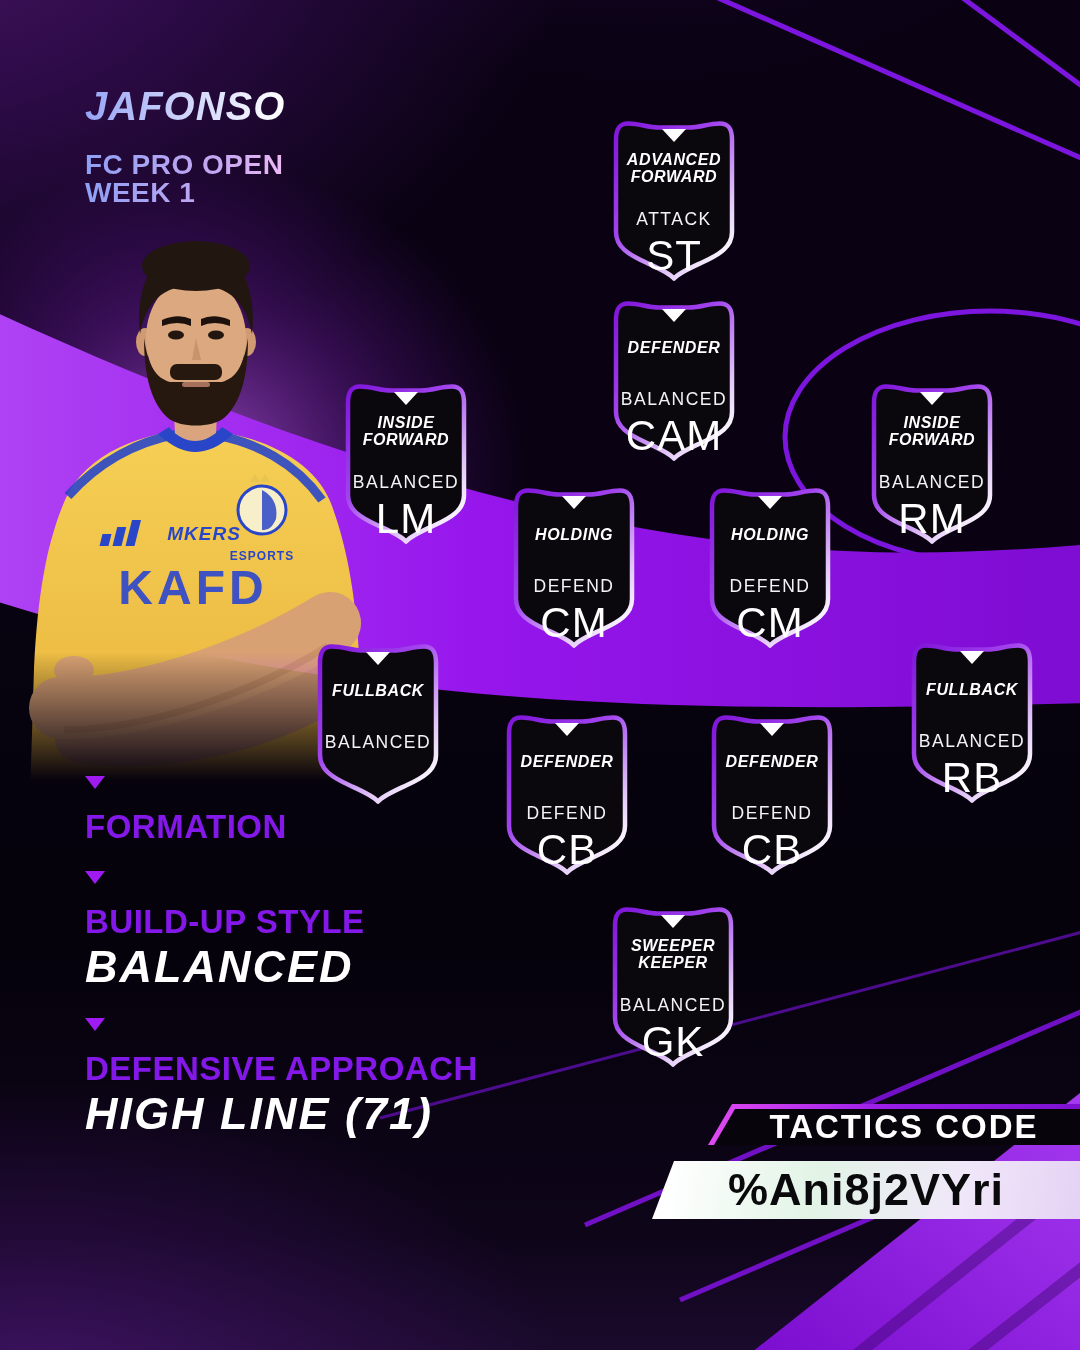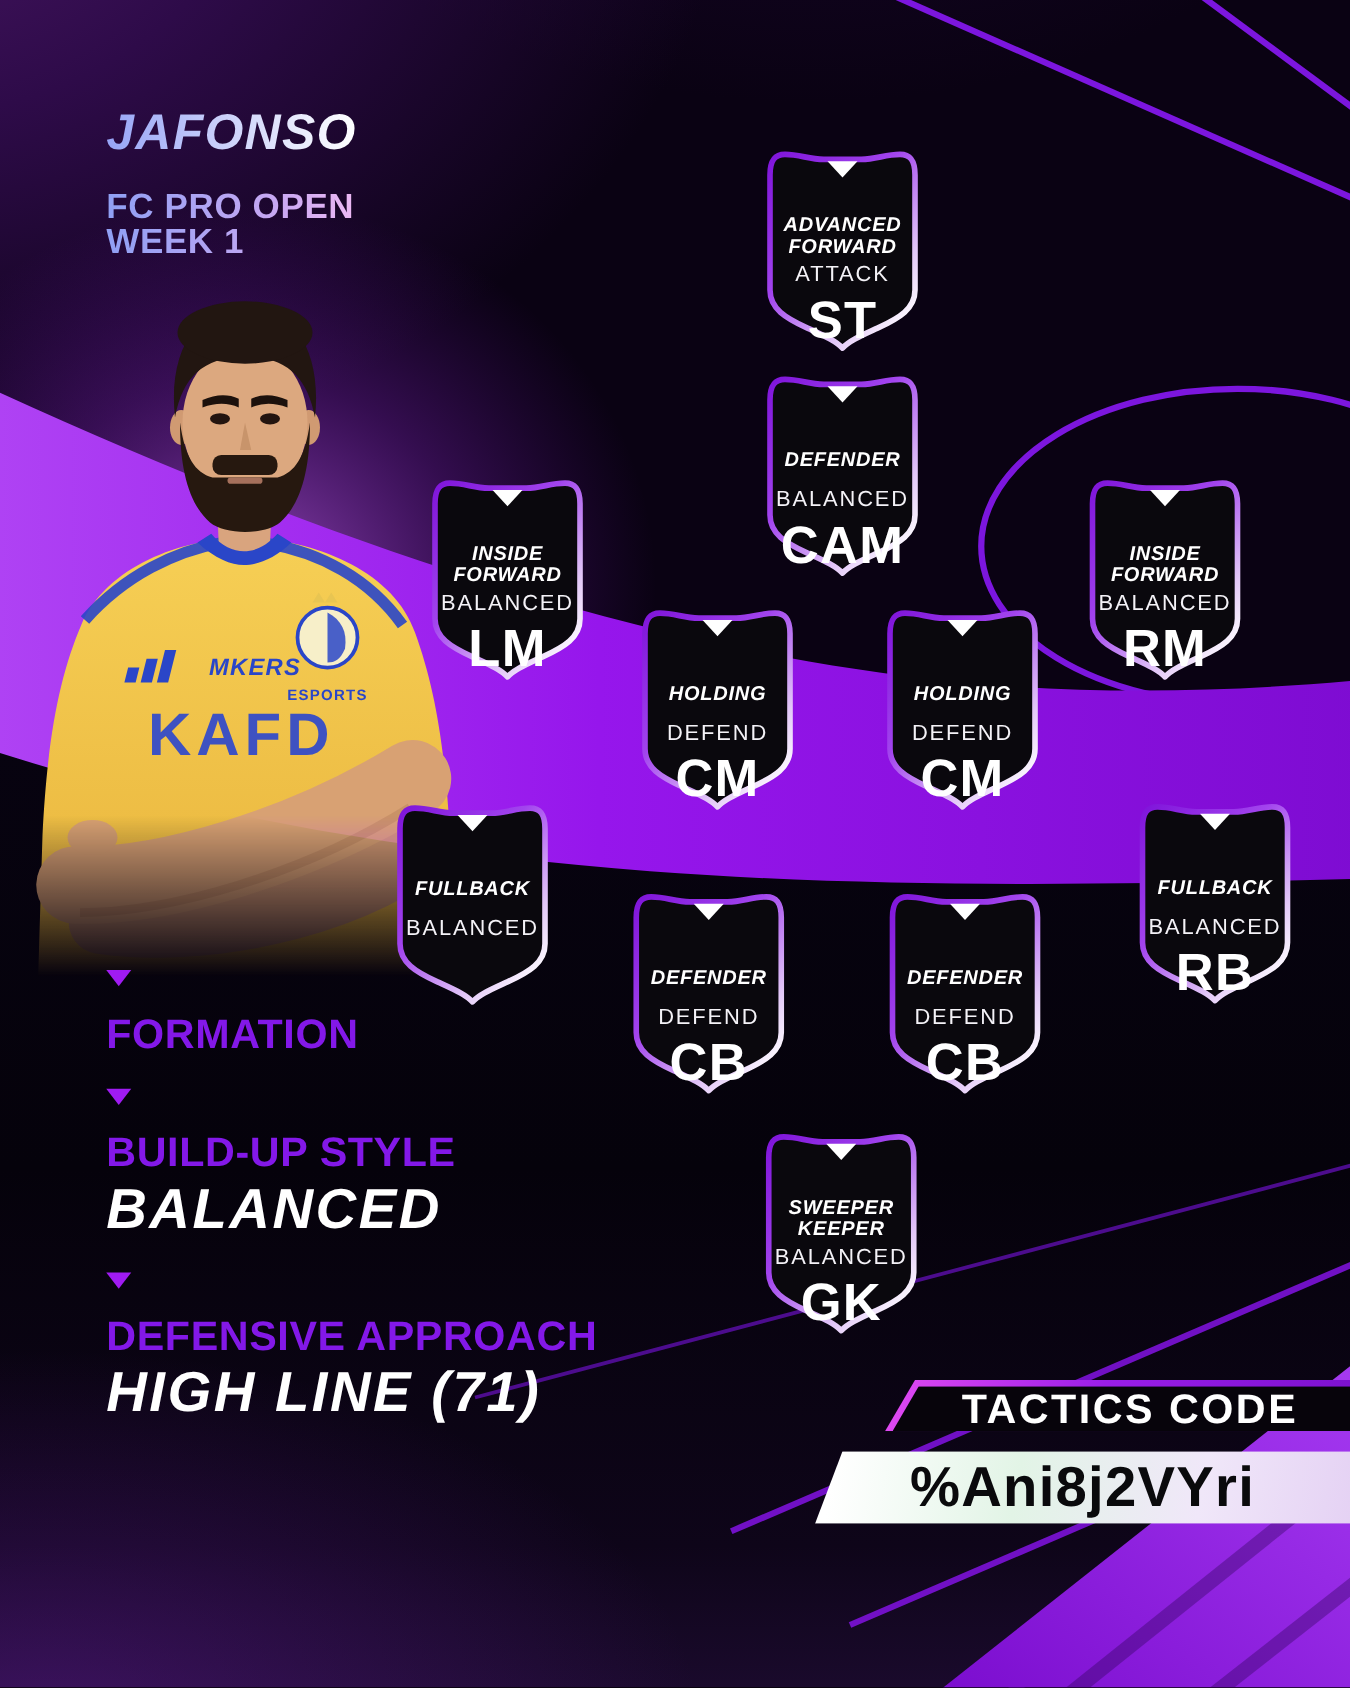--- a/index.html
+++ b/index.html
@@ -39,7 +39,7 @@
     border-top:13px solid #FFFFFF;
   }
   .card-role{
-    position:absolute;top:52px;left:0;width:100%;height:46px;box-sizing:border-box;padding:0 9px;
+    position:absolute;top:31px;left:0;width:100%;height:46px;box-sizing:border-box;padding:0 9px;
     display:flex;align-items:center;justify-content:center;text-align:center;
     color:#FFF;font-size:16px;font-weight:700;font-style:italic;line-height:1.08;letter-spacing:.6px;
   }

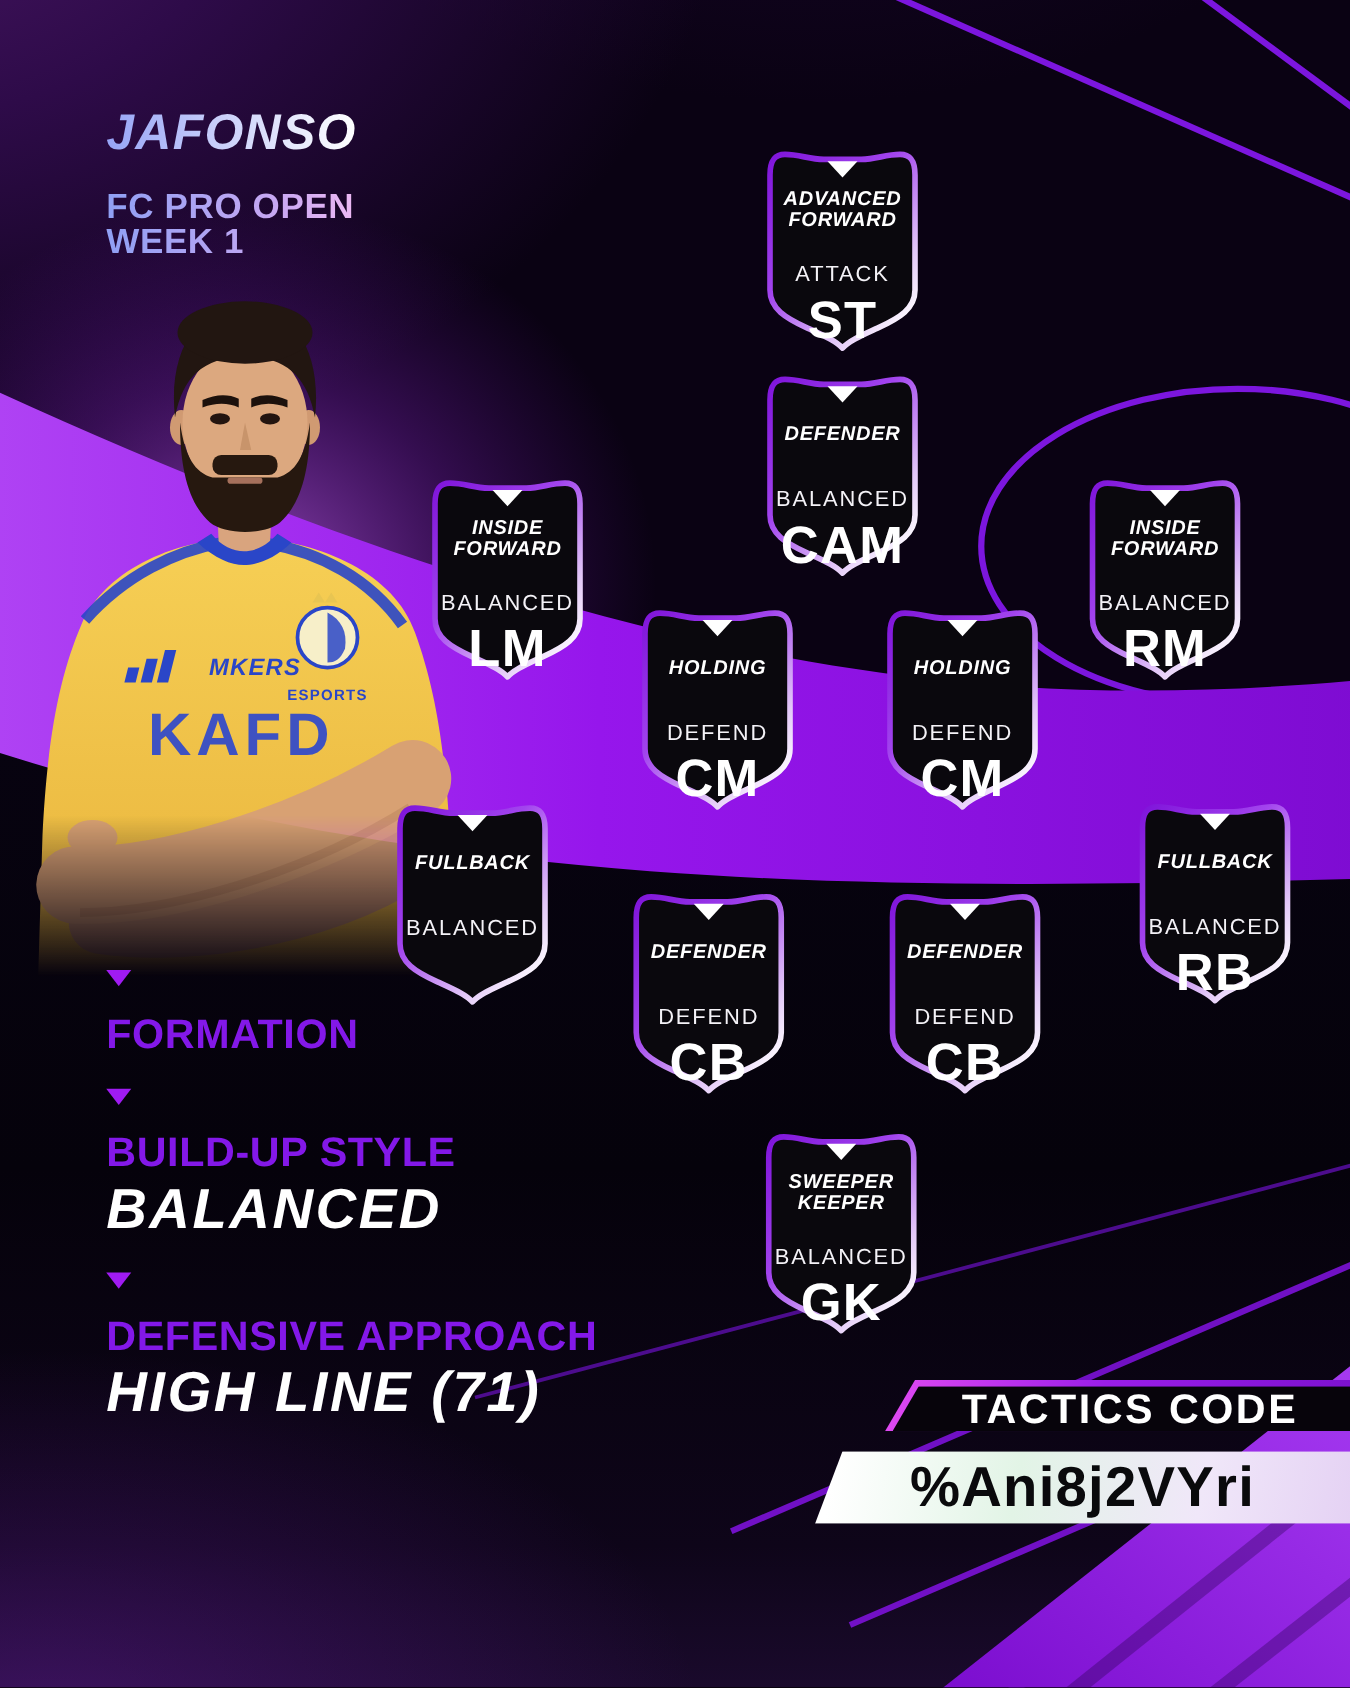--- a/index.html
+++ b/index.html
@@ -49,7 +49,7 @@
   }
   .card-pos{
     position:absolute;top:118px;left:0;width:100%;text-align:center;
-    color:#FFF;font-size:42px;font-weight:700;letter-spacing:1px;
+    color:#FFF;font-size:42px;font-weight:400;letter-spacing:1px;
   }
   .pos-st{left:606px;top:114px;} .pos-cam{left:606px;top:294px;}
   .pos-lm{left:338px;top:377px;} .pos-rm{left:864px;top:377px;}

